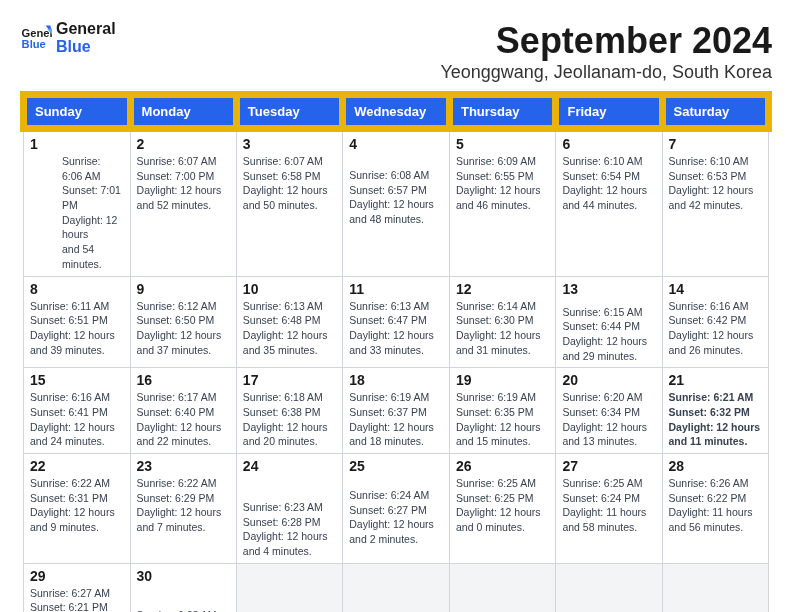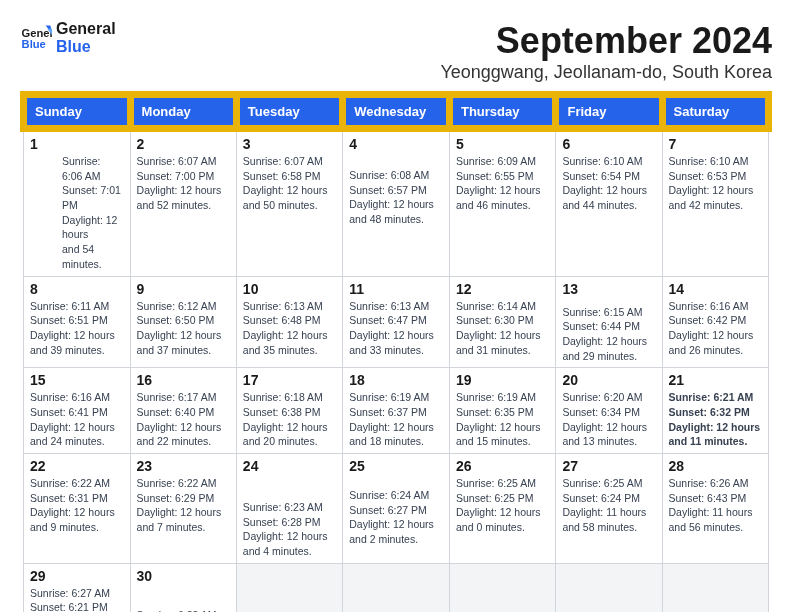--- a/index.html
+++ b/index.html
@@ -312,7 +312,7 @@
         <td>
           <span class="day-num">28</span>
           <div class="day-info" style="white-space: pre-line;">Sunrise: 6:26 AM
-Sunset: 6:43 PM
+Sunset: 6:22 PM
 Daylight: 11 hours
 and 56 minutes.</div>
         </td>

